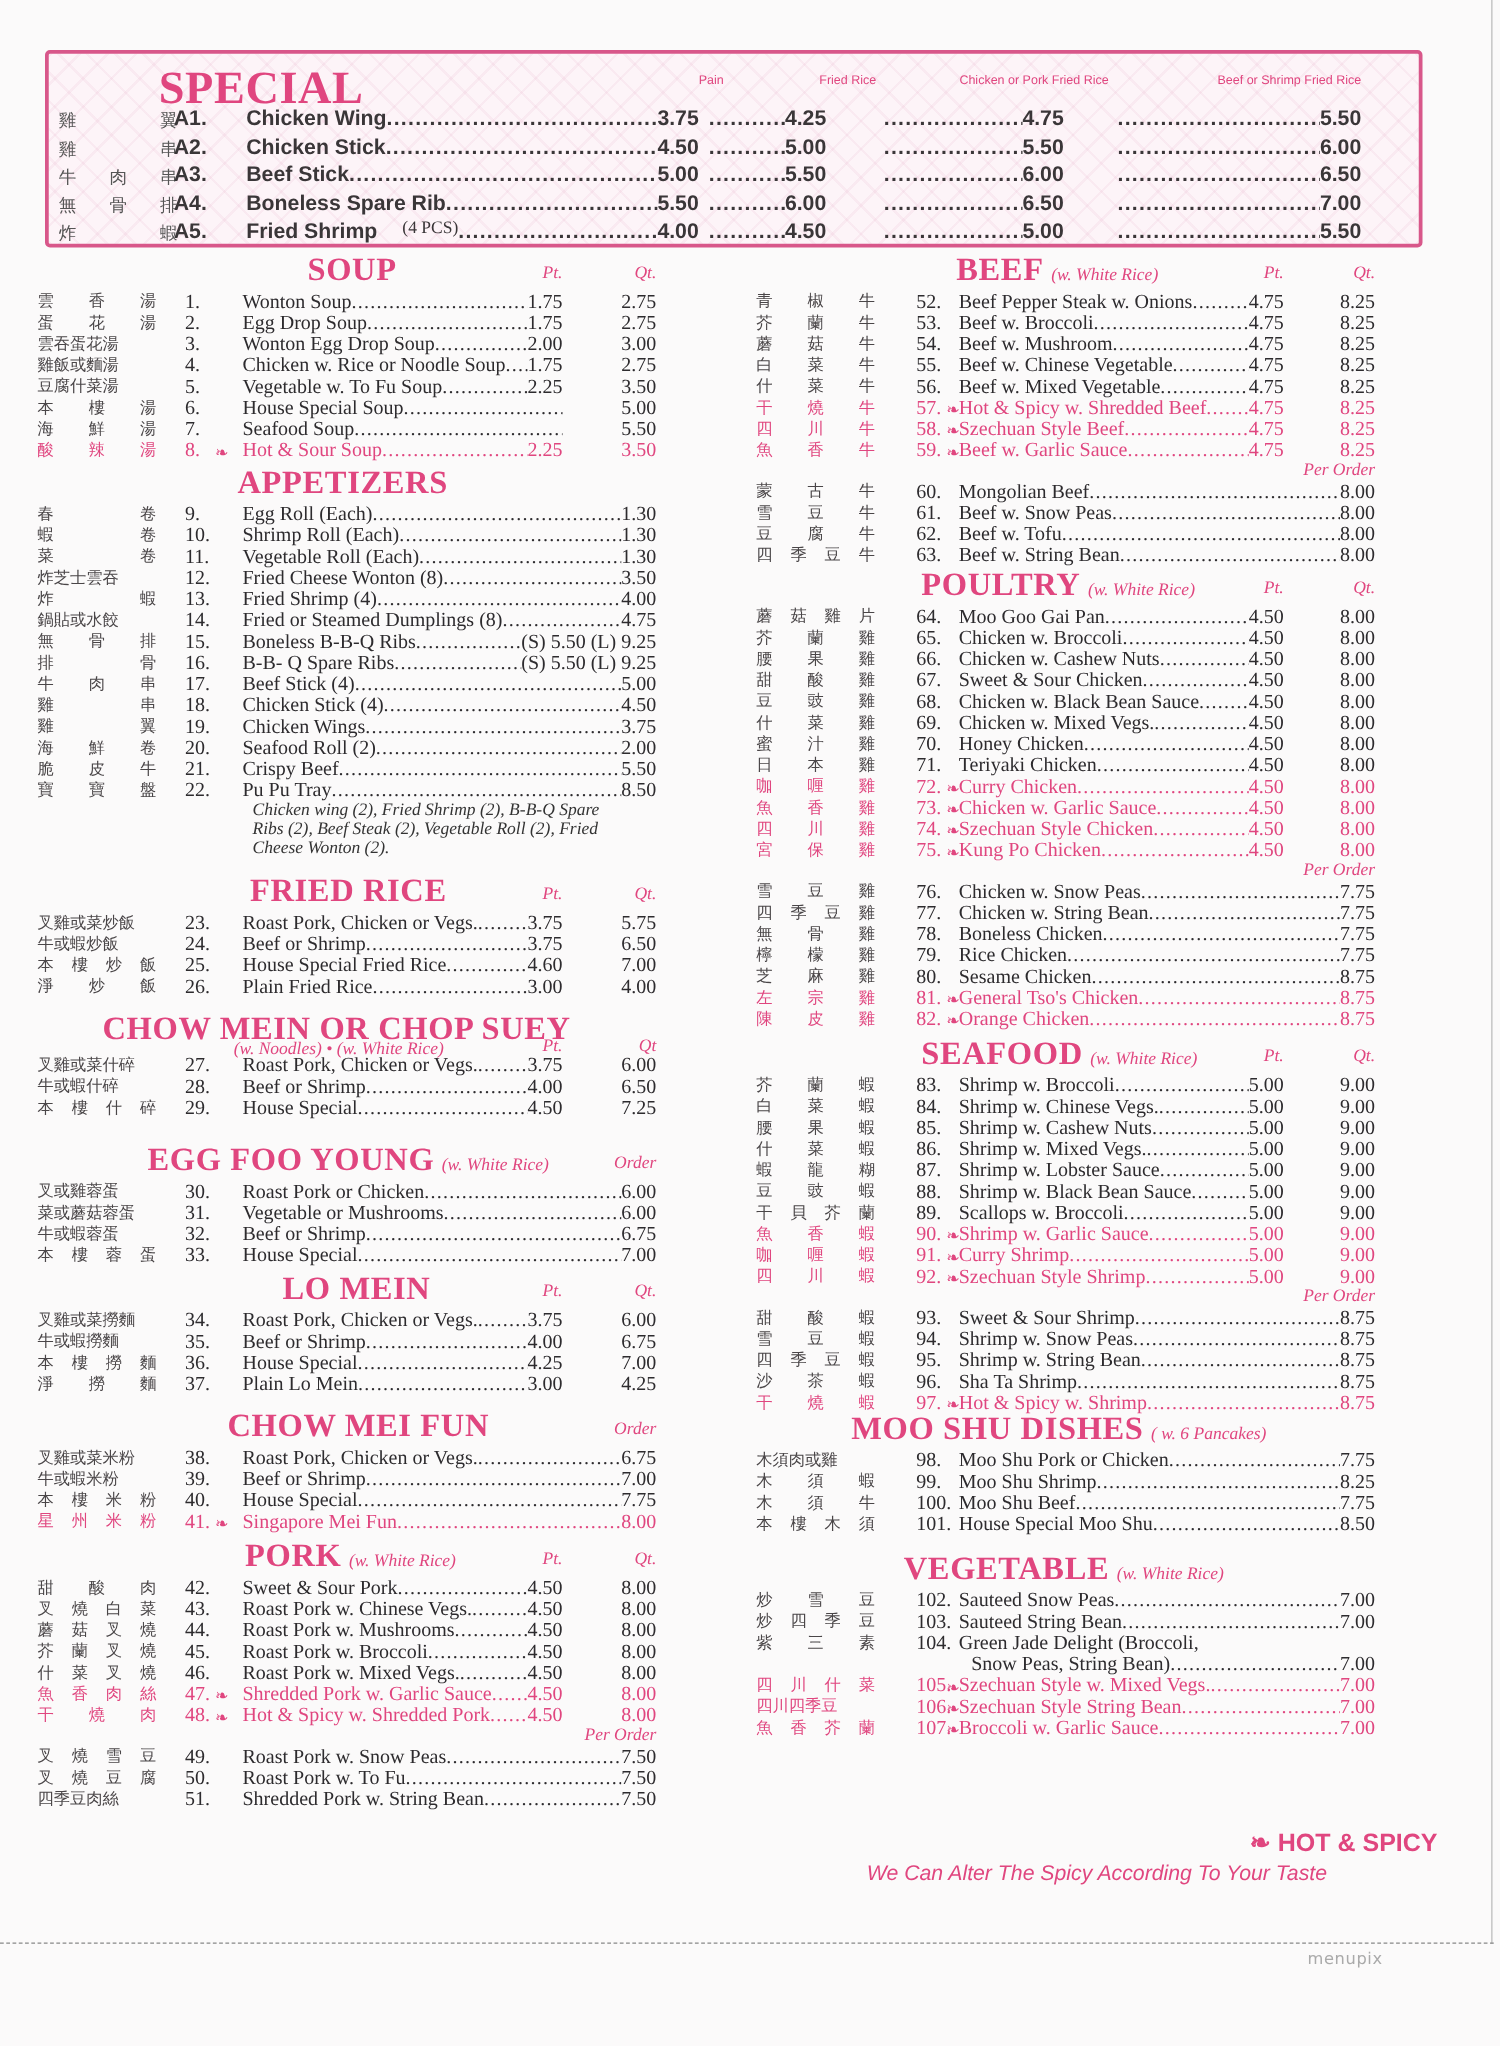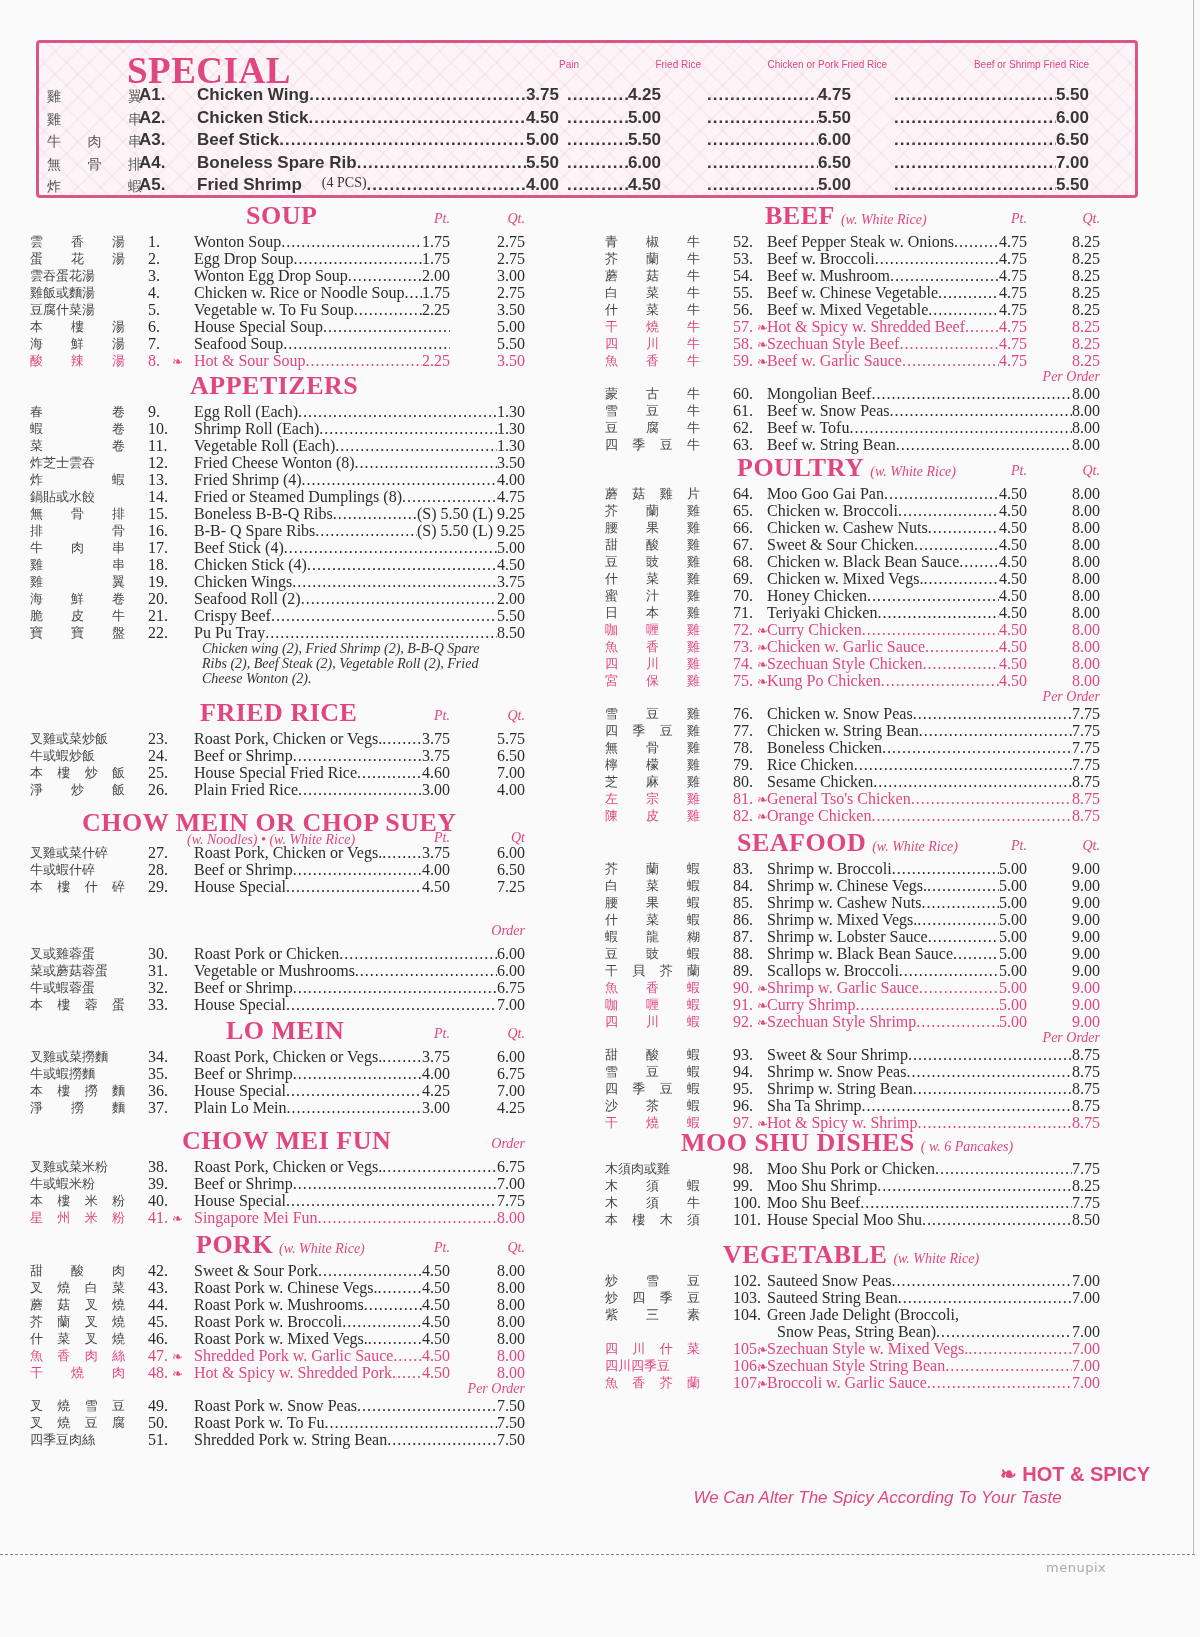--- a/index.html
+++ b/index.html
@@ -586,6 +586,7 @@
     </div>
     <div class="section" style="position: absolute; top: 715px; left: 0px; width: 100%;">
       <div class="sec-head">
+        <div class="sec-title" style="left: 88px;"><span>EGG FOO YOUNG</span><span class="sec-note">(w. White Rice)</span></div>
         <div class="hdr" style="left: 435px; width: 60px;">Order</div>
       </div>
       <div class="row">

